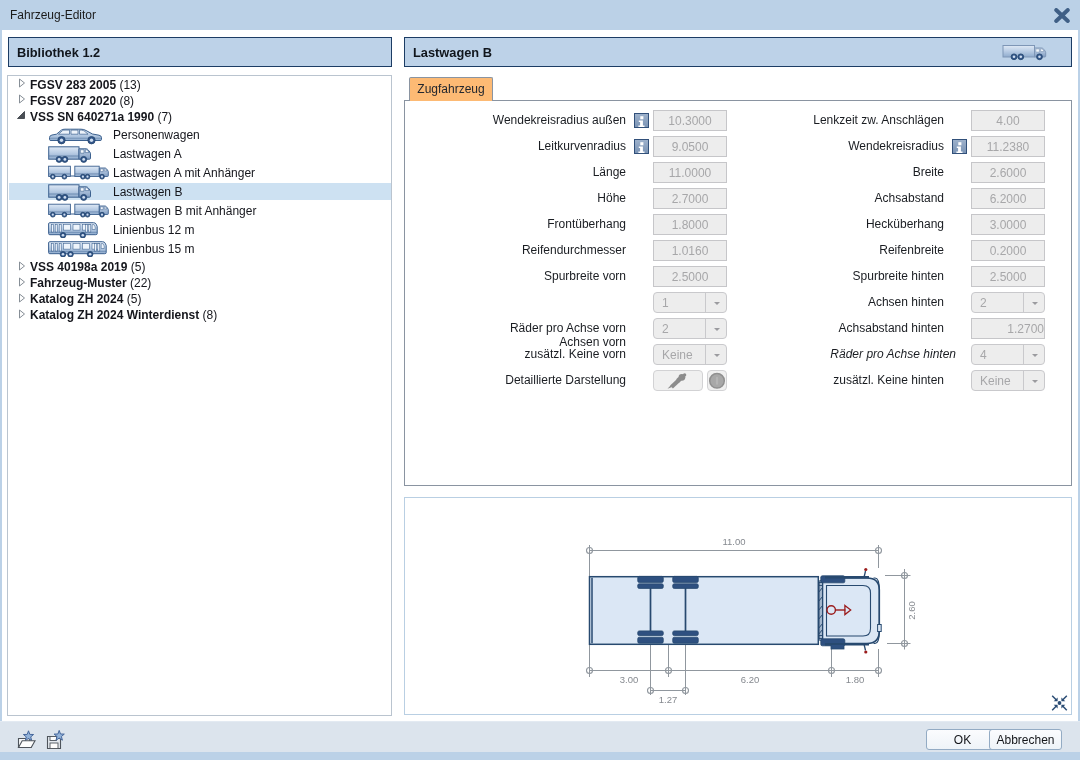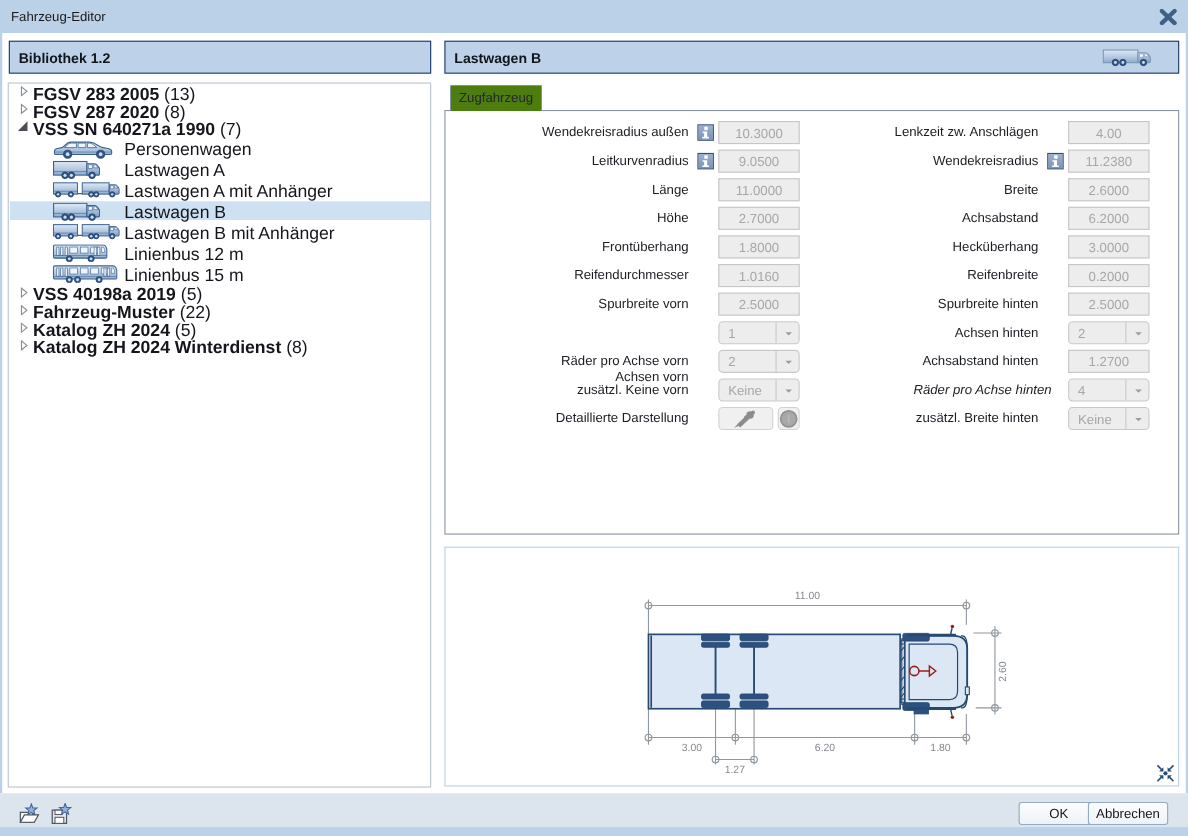--- a/index.html
+++ b/index.html
@@ -11,7 +11,7 @@
 .hdrbox { top:37px; height:30px; background:#bdd2e8; border:1px solid #1c3c64; }
 .hdrtext { font-size:12.8px; font-weight:bold; color:#10151c; padding:7px 14px 0 8px; }
 #treebox { left:7px; top:75px; width:385px; height:641px; background:#fff; border:1px solid #bac4cf; }
-.trow { position:absolute; left:1px; font-size:16px; color:#15161c; white-space:nowrap; }
+.trow { position:absolute; left:1px; font-size:12px; color:#15161c; white-space:nowrap; }
 #tabbox { left:404px; top:100px; width:668px; height:386px; background:#fff; border:1px solid #8a94a1; }
 #tab { left:409px; top:77px; width:84px; height:24px; background:#4d7c0f; border:1px solid #8a94a1; border-bottom:none; border-radius:2px 2px 0 0; font-size:12px; color:#23272e; text-align:center; padding-top:4px; z-index:3; }
 .flabel { position:absolute; font-size:12px; color:#1a1d22; white-space:nowrap; text-align:right; }

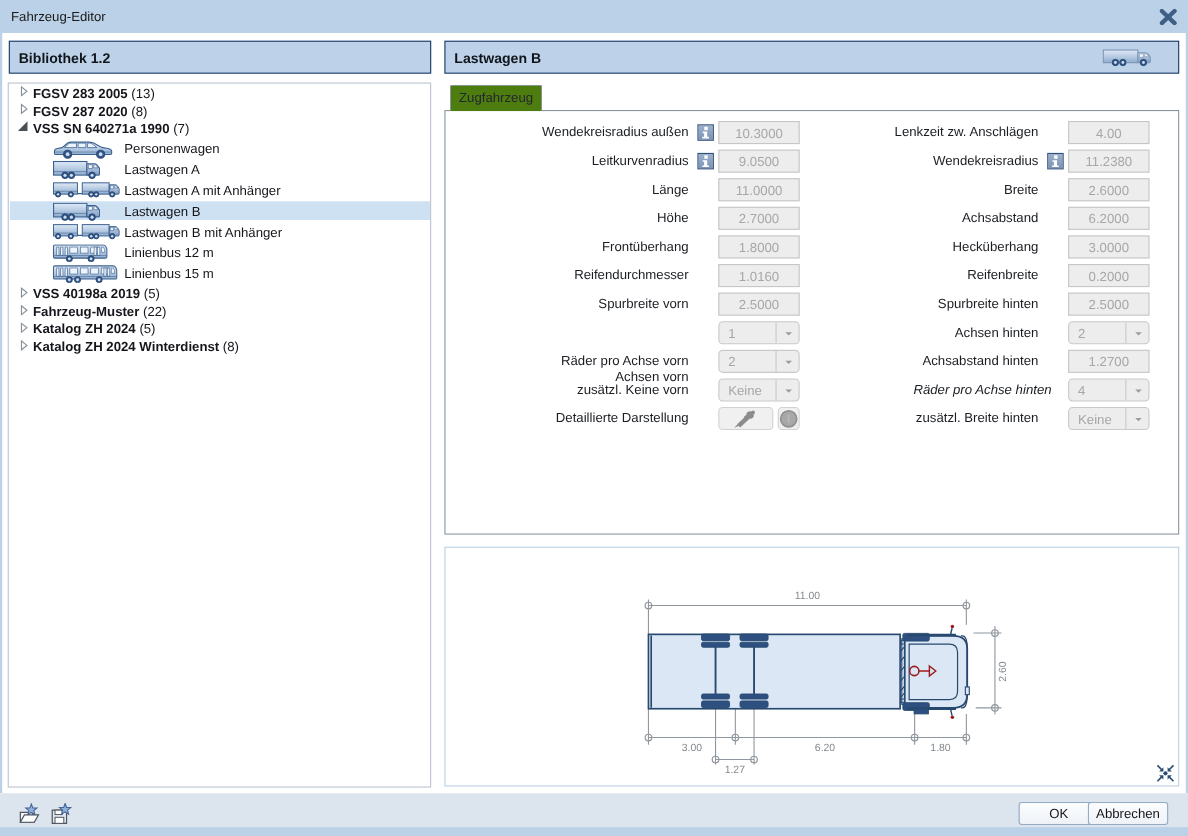--- a/index.html
+++ b/index.html
@@ -13,7 +13,7 @@
 #treebox { left:7px; top:75px; width:385px; height:641px; background:#fff; border:1px solid #bac4cf; }
 .trow { position:absolute; left:1px; font-size:12px; color:#15161c; white-space:nowrap; }
 #tabbox { left:404px; top:100px; width:668px; height:386px; background:#fff; border:1px solid #8a94a1; }
-#tab { left:409px; top:77px; width:84px; height:24px; background:#4d7c0f; border:1px solid #8a94a1; border-bottom:none; border-radius:2px 2px 0 0; font-size:12px; color:#23272e; text-align:center; padding-top:4px; z-index:3; }
+#tab { left:409px; top:77px; width:84px; height:24px; background:#fdba74; border:1px solid #8a94a1; border-bottom:none; border-radius:2px 2px 0 0; font-size:12px; color:#23272e; text-align:center; padding-top:4px; z-index:3; }
 .flabel { position:absolute; font-size:12px; color:#1a1d22; white-space:nowrap; text-align:right; }
 .field { position:absolute; width:74px; height:21px; background:#ededed; border:1px solid #c6c6c9; font-size:12px; color:#a7a7a9; text-align:center; padding-top:3px; }
 .dd { position:absolute; width:74px; height:21px; background:#ededed; border:1px solid #c9c9cc; border-radius:4px; font-size:12px; color:#a7a7a9; padding:3px 0 0 8px; }

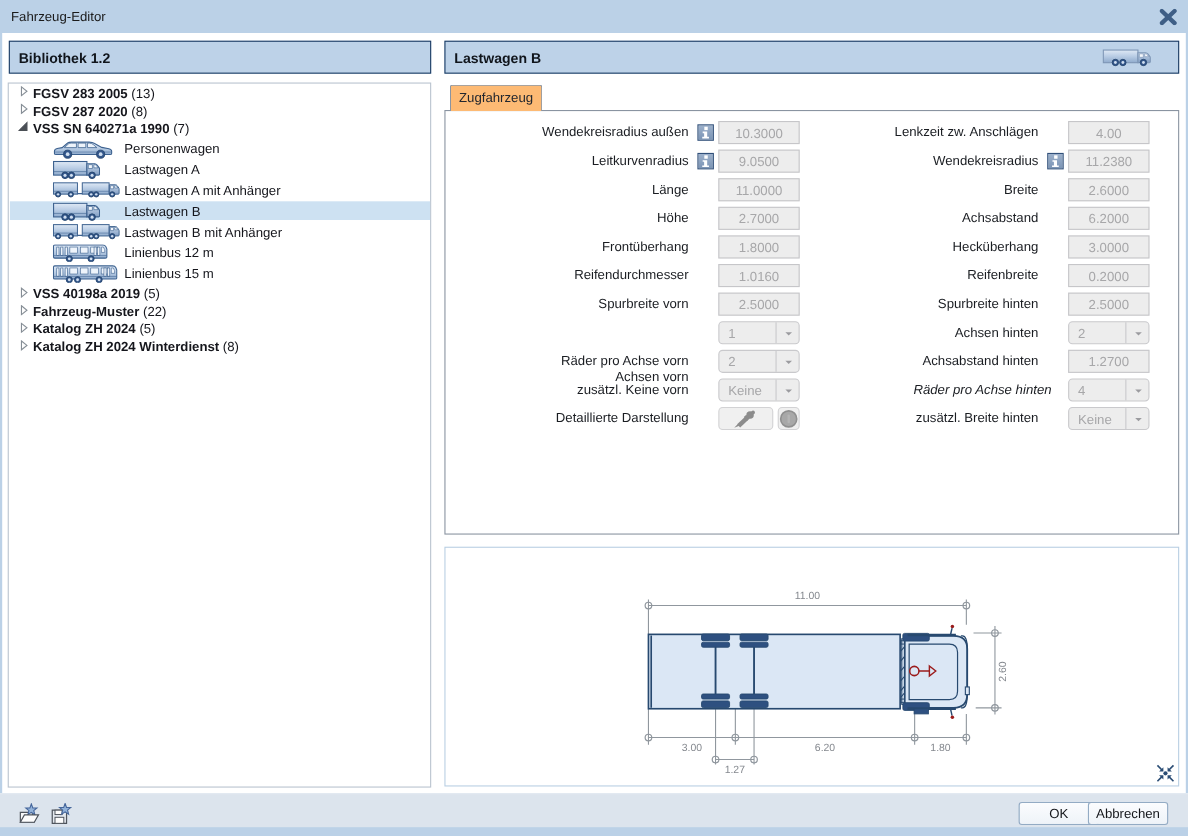--- a/index.html
+++ b/index.html
@@ -301,7 +301,7 @@
 <div class="flabel" style="right:136px;top:295px;">Achsen hinten</div>
 <div class="dd" style="left:971px;top:292px;">2<span class="dda"></span></div>
 <div class="flabel" style="right:136px;top:321px;">Achsabstand hinten</div>
-<div class="field" style="left:971px;top:318px;">1.2700</div>
+<div class="field" style="left:971px;top:318px;text-align:right;">1.2700</div>
 <div class="flabel" style="right:124px;top:347px;font-style:italic;">Räder pro Achse hinten</div>
 <div class="dd" style="left:971px;top:344px;">4<span class="dda"></span></div>
 <div class="flabel" style="right:136px;top:373px;">zusätzl. Breite hinten</div>

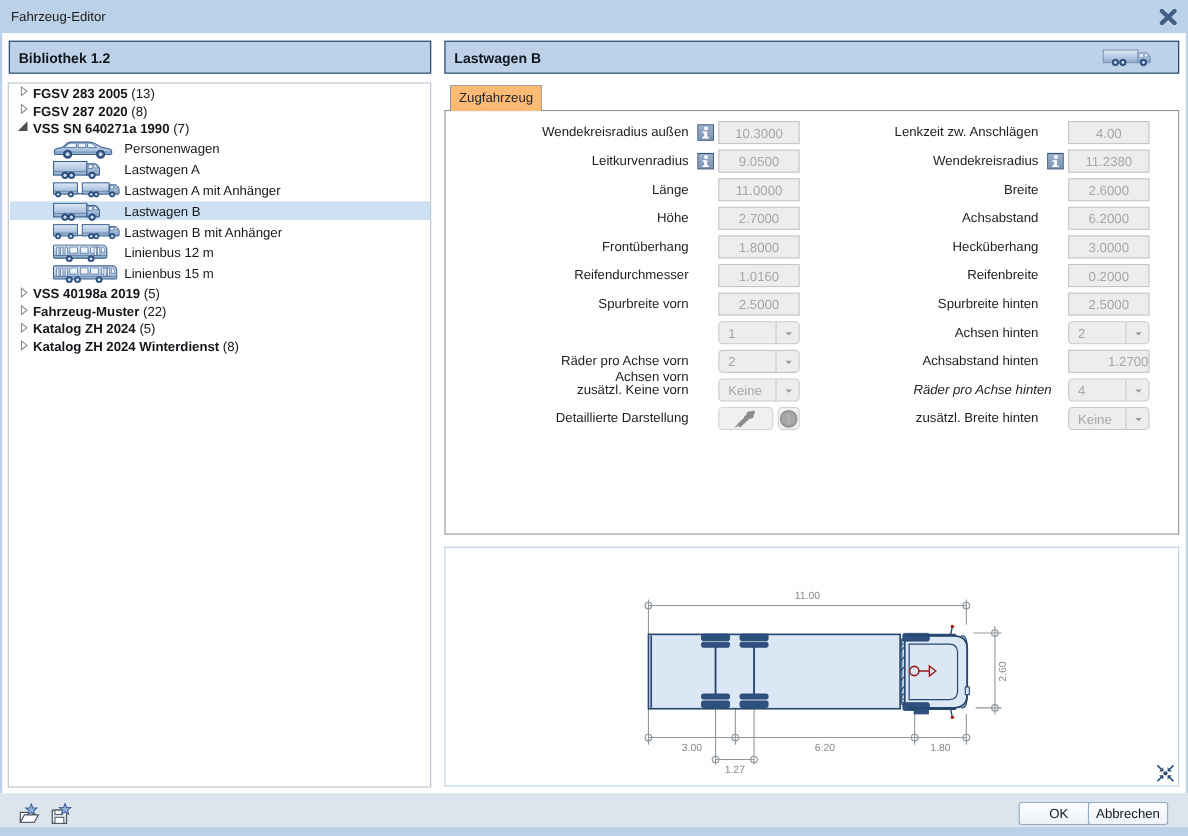--- a/index.html
+++ b/index.html
@@ -304,7 +304,7 @@
 <div class="field" style="left:971px;top:318px;text-align:right;">1.2700</div>
 <div class="flabel" style="right:124px;top:347px;font-style:italic;">Räder pro Achse hinten</div>
 <div class="dd" style="left:971px;top:344px;">4<span class="dda"></span></div>
-<div class="flabel" style="right:136px;top:373px;">zusätzl. Breite hinten</div>
+<div class="flabel" style="right:136px;top:373px;">zusätzl. Keine hinten</div>
 <div class="dd" style="left:971px;top:370px;">Keine<span class="dda"></span></div>
 
 <div class="abs" id="prevbox"></div>

